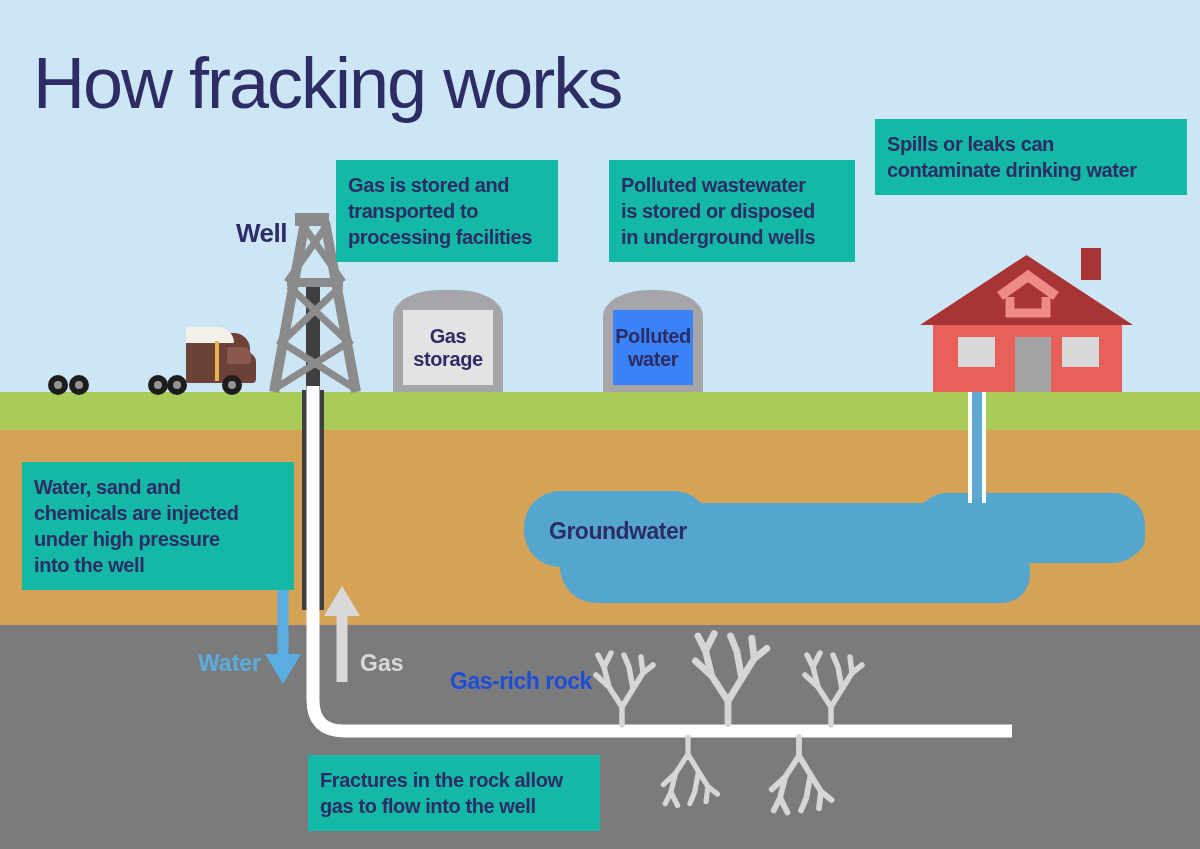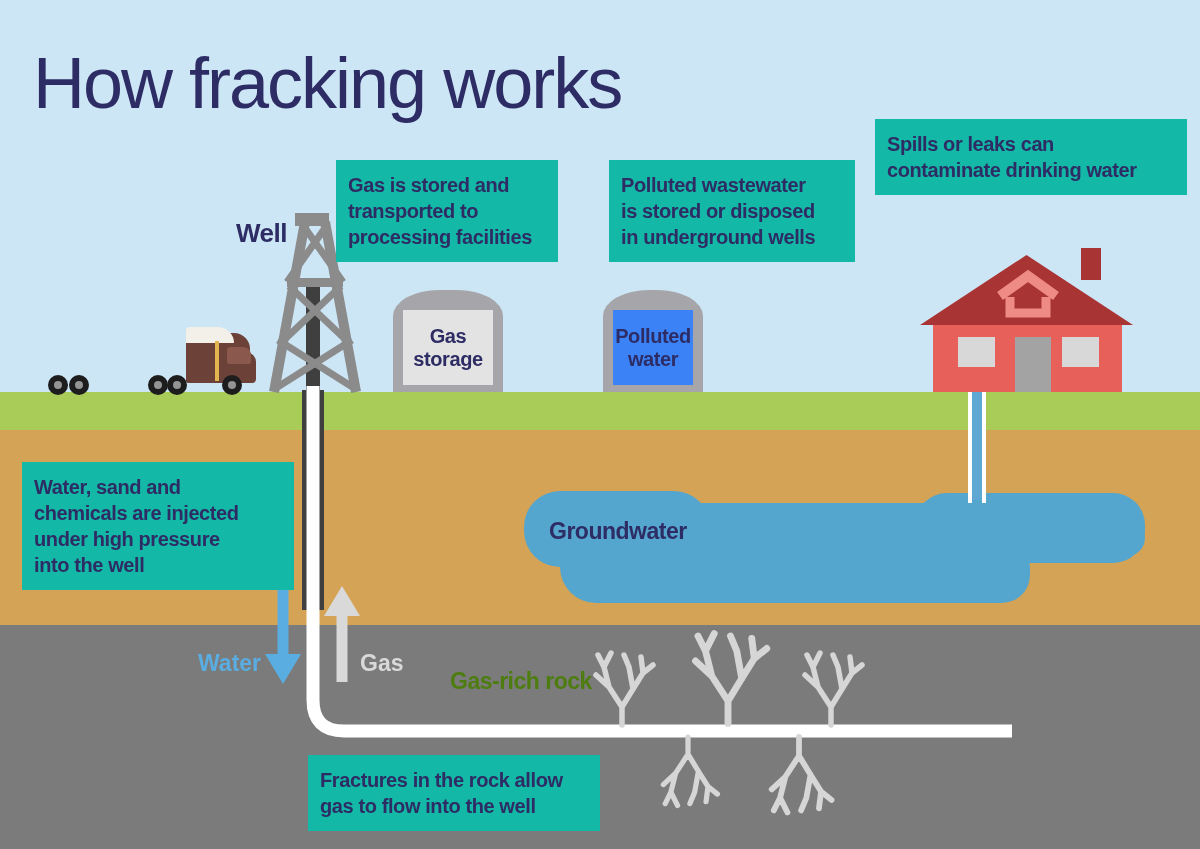--- a/index.html
+++ b/index.html
@@ -35,7 +35,7 @@
   #groundwater-label{left:549px;top:518px;font-size:23px;letter-spacing:-0.5px;z-index:4;}
   #water-label{left:198px;top:650px;font-size:23px;color:#5aade0;}
   #gas-label{left:360px;top:650px;font-size:23px;color:#d9d9d9;}
-  #gasrock-label{left:450px;top:668px;font-size:23px;color:#4d7c0f;letter-spacing:-0.5px;}
+  #gasrock-label{left:450px;top:668px;font-size:23px;color:#1d4ed8;letter-spacing:-0.5px;}
 
   
   #trailer{left:38px;top:322px;width:144px;height:54px;background:#5aa1ca;z-index:3;

